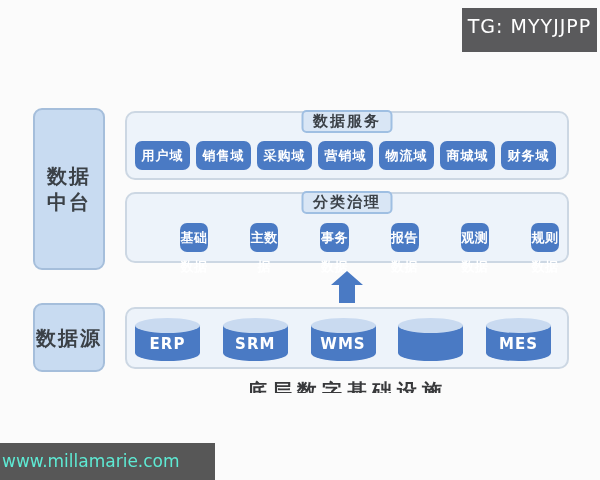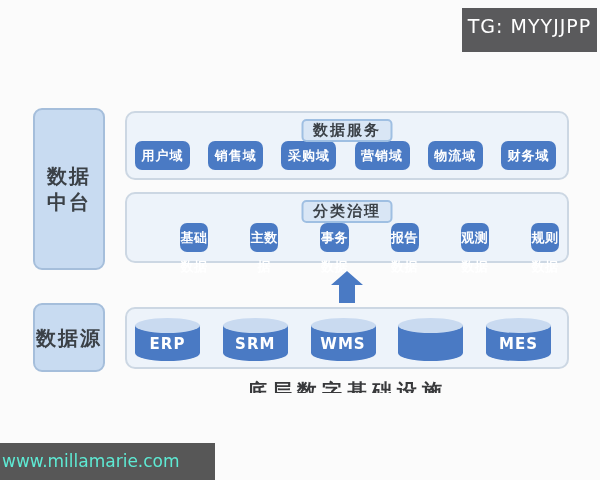--- a/index.html
+++ b/index.html
@@ -60,7 +60,6 @@
     font-size:15px;font-weight:bold;color:var(--textDark);
     letter-spacing:2px;text-align:center;line-height:19px;
     z-index:2;
-    margin-top:9px;
   }
   .btn-row{
     position:absolute;display:flex;justify-content:space-between;

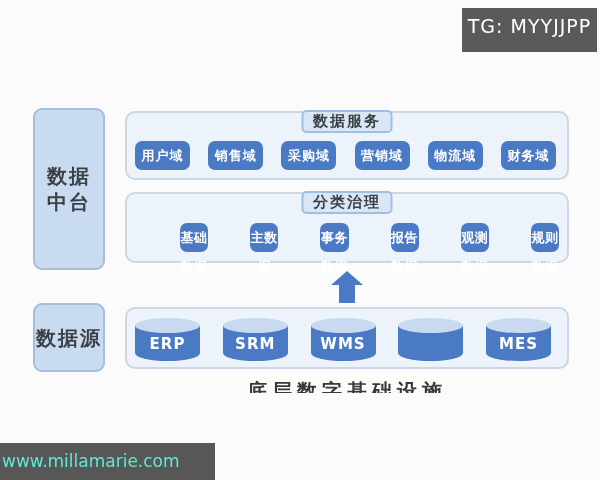--- a/index.html
+++ b/index.html
@@ -129,6 +129,7 @@
     <div class="btn">采购域</div>
     <div class="btn">营销域</div>
     <div class="btn">物流域</div>
+    <div class="btn">商城域</div>
     <div class="btn">财务域</div>
   </div>
 </div>

